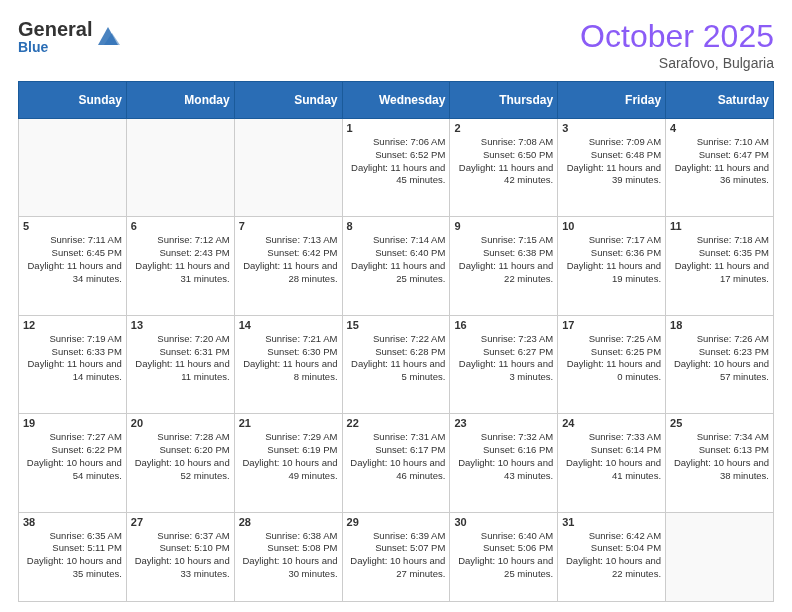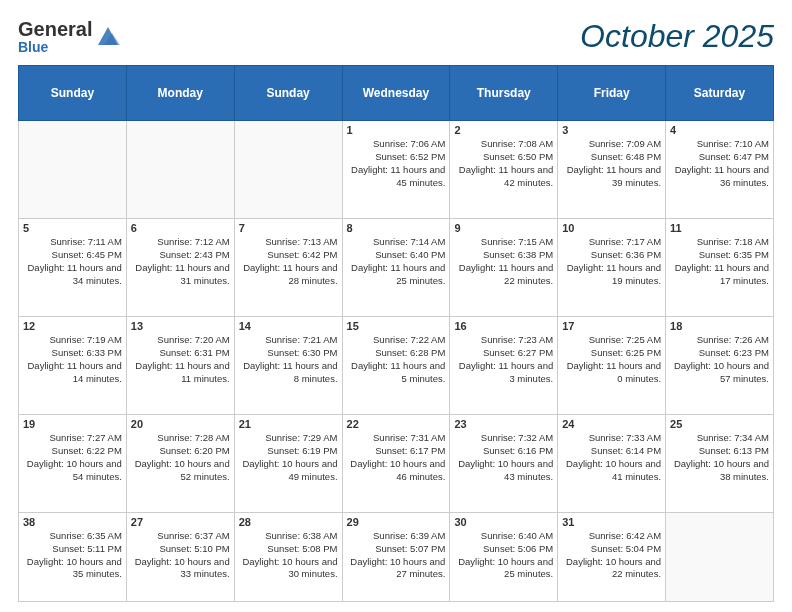--- a/index.html
+++ b/index.html
@@ -52,9 +52,8 @@
     }
     .month-year {
       font-size: 32px;
-      color: #0c4a6e;
+      color: #8b5cf6;
       font-weight: normal;
-      font-style: italic;
     }
     .location {
       font-size: 14px;

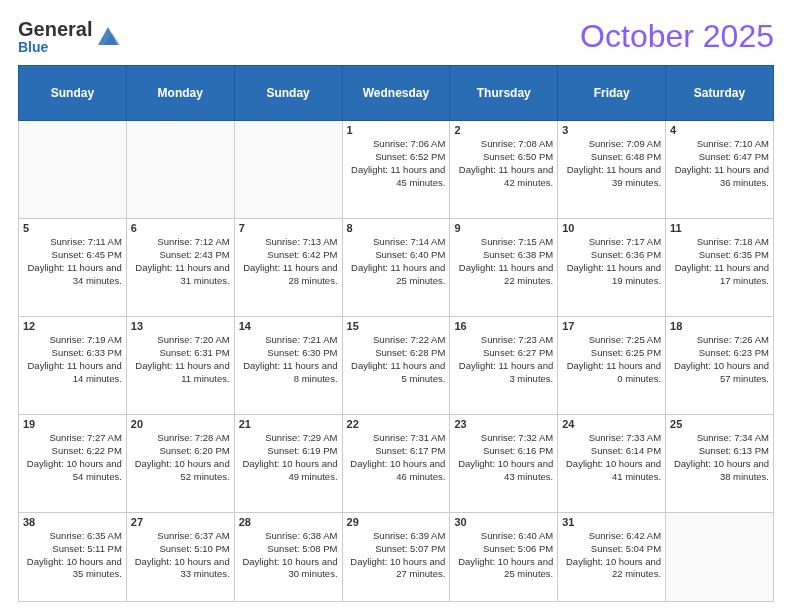--- a/index.html
+++ b/index.html
@@ -118,6 +118,7 @@
     </div>
     <div class="title-block">
       <div class="month-year">October 2025</div>
+      <div class="location">Sarafovo, Bulgaria</div>
     </div>
   </div>
 

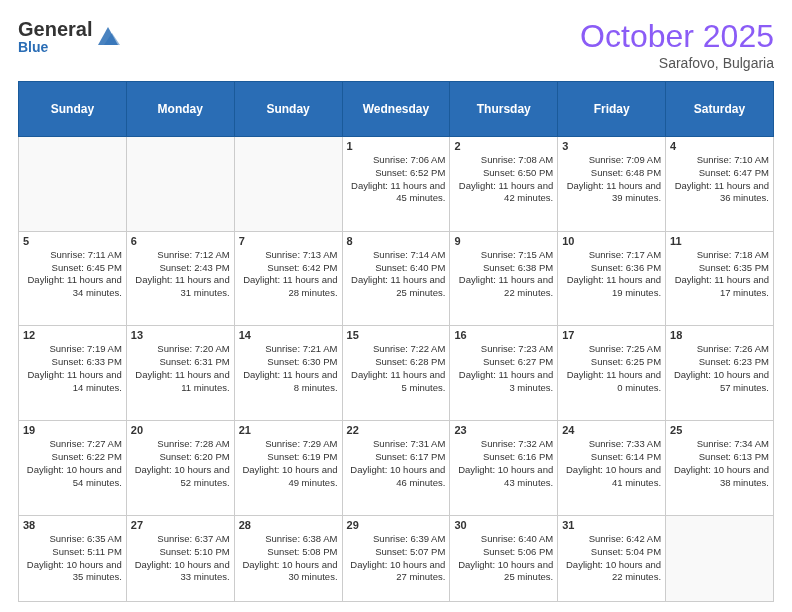--- a/index.html
+++ b/index.html
@@ -69,10 +69,10 @@
     .calendar th {
       background: #2a6db5;
       color: #fff;
-      padding: 20px 4px;
+      padding: 11px 4px;
       font-size: 12px;
       font-weight: bold;
-      text-align: center;
+      text-align: right;
       border: 1px solid #1a5a9a;
     }
     .calendar td {

